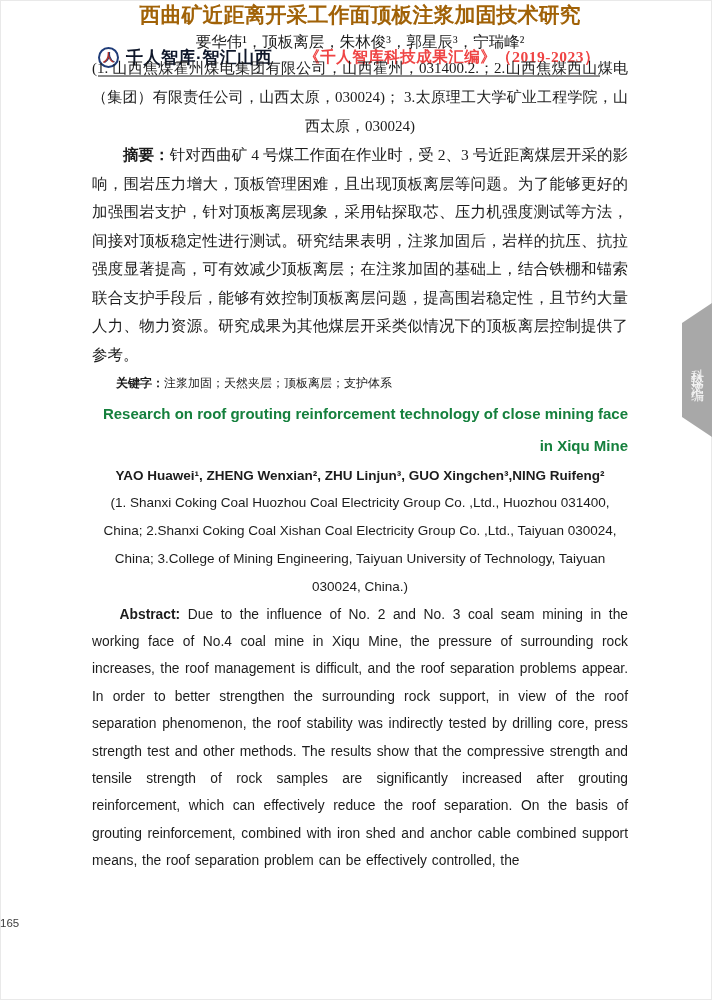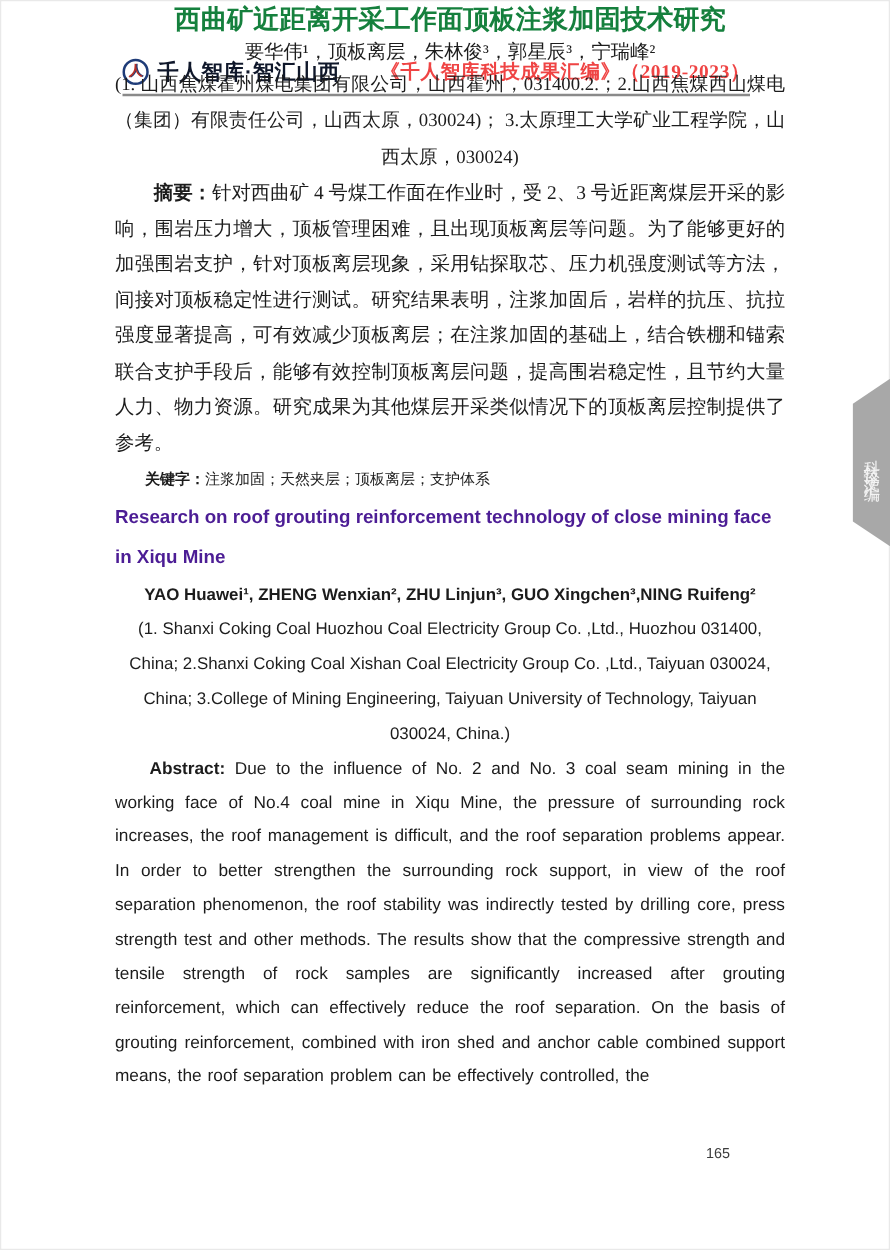--- a/index.html
+++ b/index.html
@@ -87,7 +87,7 @@
     text-align: center;
     line-height: 30px;
     margin-bottom: 12px;
-    color: #15803d;
+    color: #a16207;
   }
   .authors-zh {
     font-family: "Liberation Serif", "DejaVu Serif", serif;

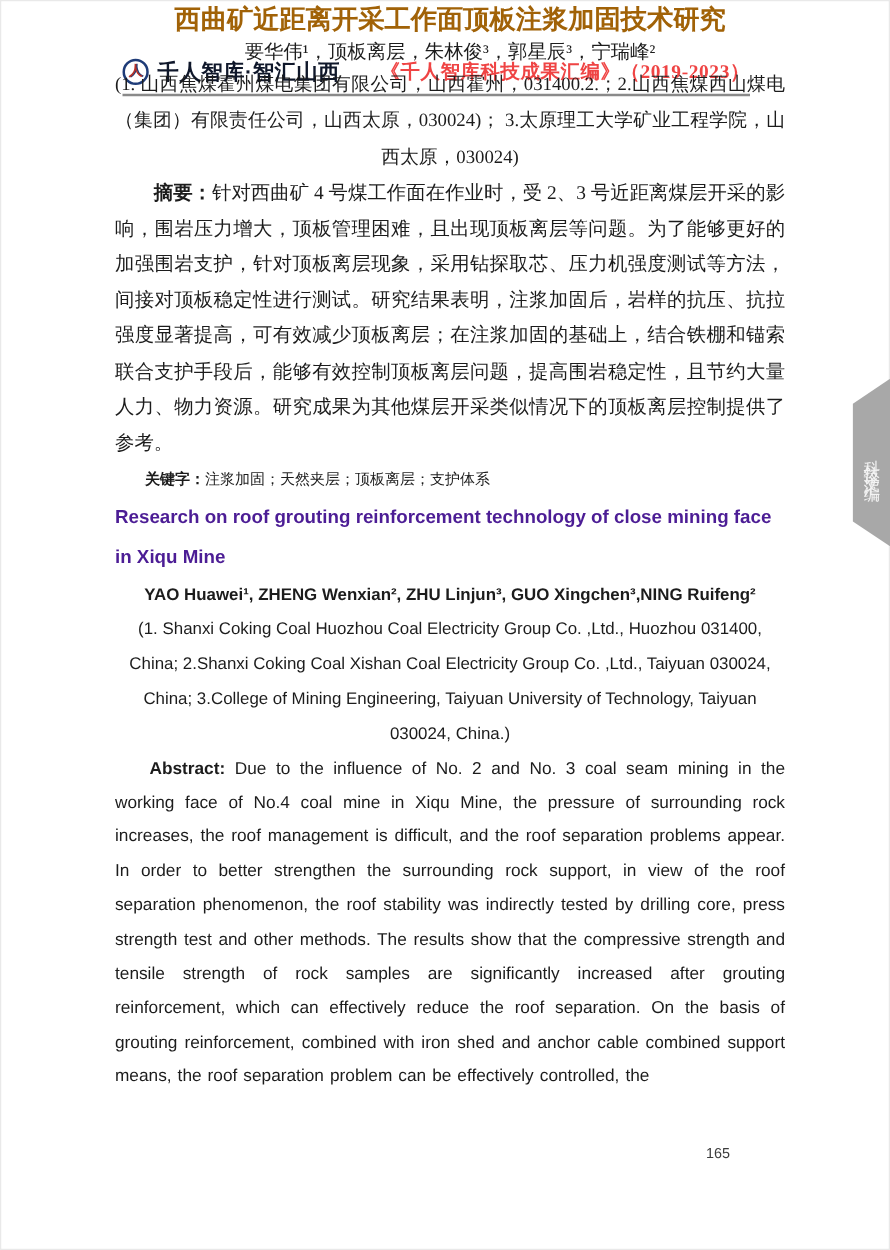--- a/index.html
+++ b/index.html
@@ -118,9 +118,9 @@
   .title-en {
     font-family: "Liberation Sans", "DejaVu Sans", sans-serif;
     font-size: 15px; font-weight: bold;
-    text-align: left; line-height: 32px;
+    text-align: right; line-height: 32px;
     margin-bottom: 2px;
-    color: #4c1d95;
+    color: #15803d;
   }
   .authors-en {
     font-family: "Liberation Sans", "DejaVu Sans", sans-serif;

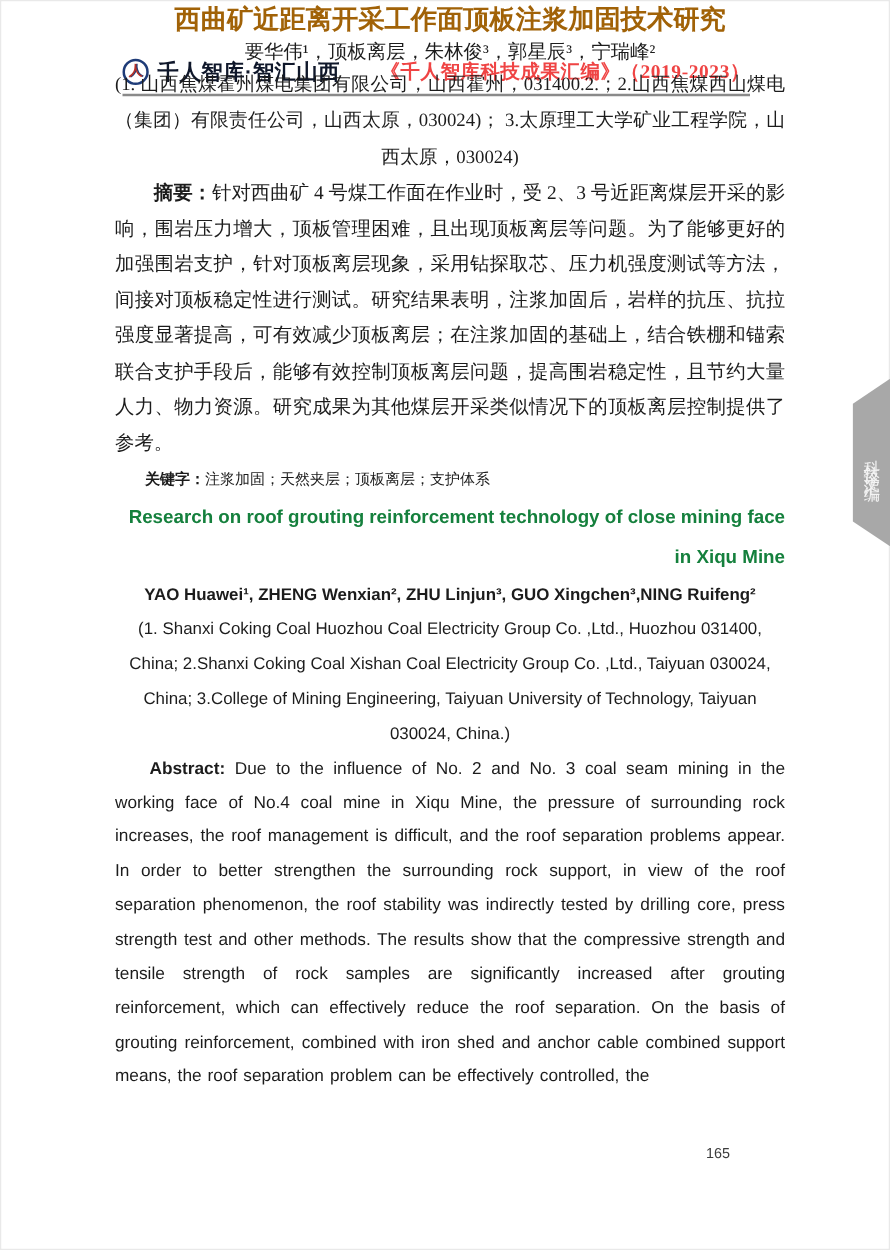--- a/index.html
+++ b/index.html
@@ -146,7 +146,7 @@
     position: absolute;
     left: 0; top: 913px;
     width: 584px;
-    text-align: right;
+    text-align: left;
   }
   .page-num {
     font-family: "Liberation Sans", "DejaVu Sans", sans-serif;

